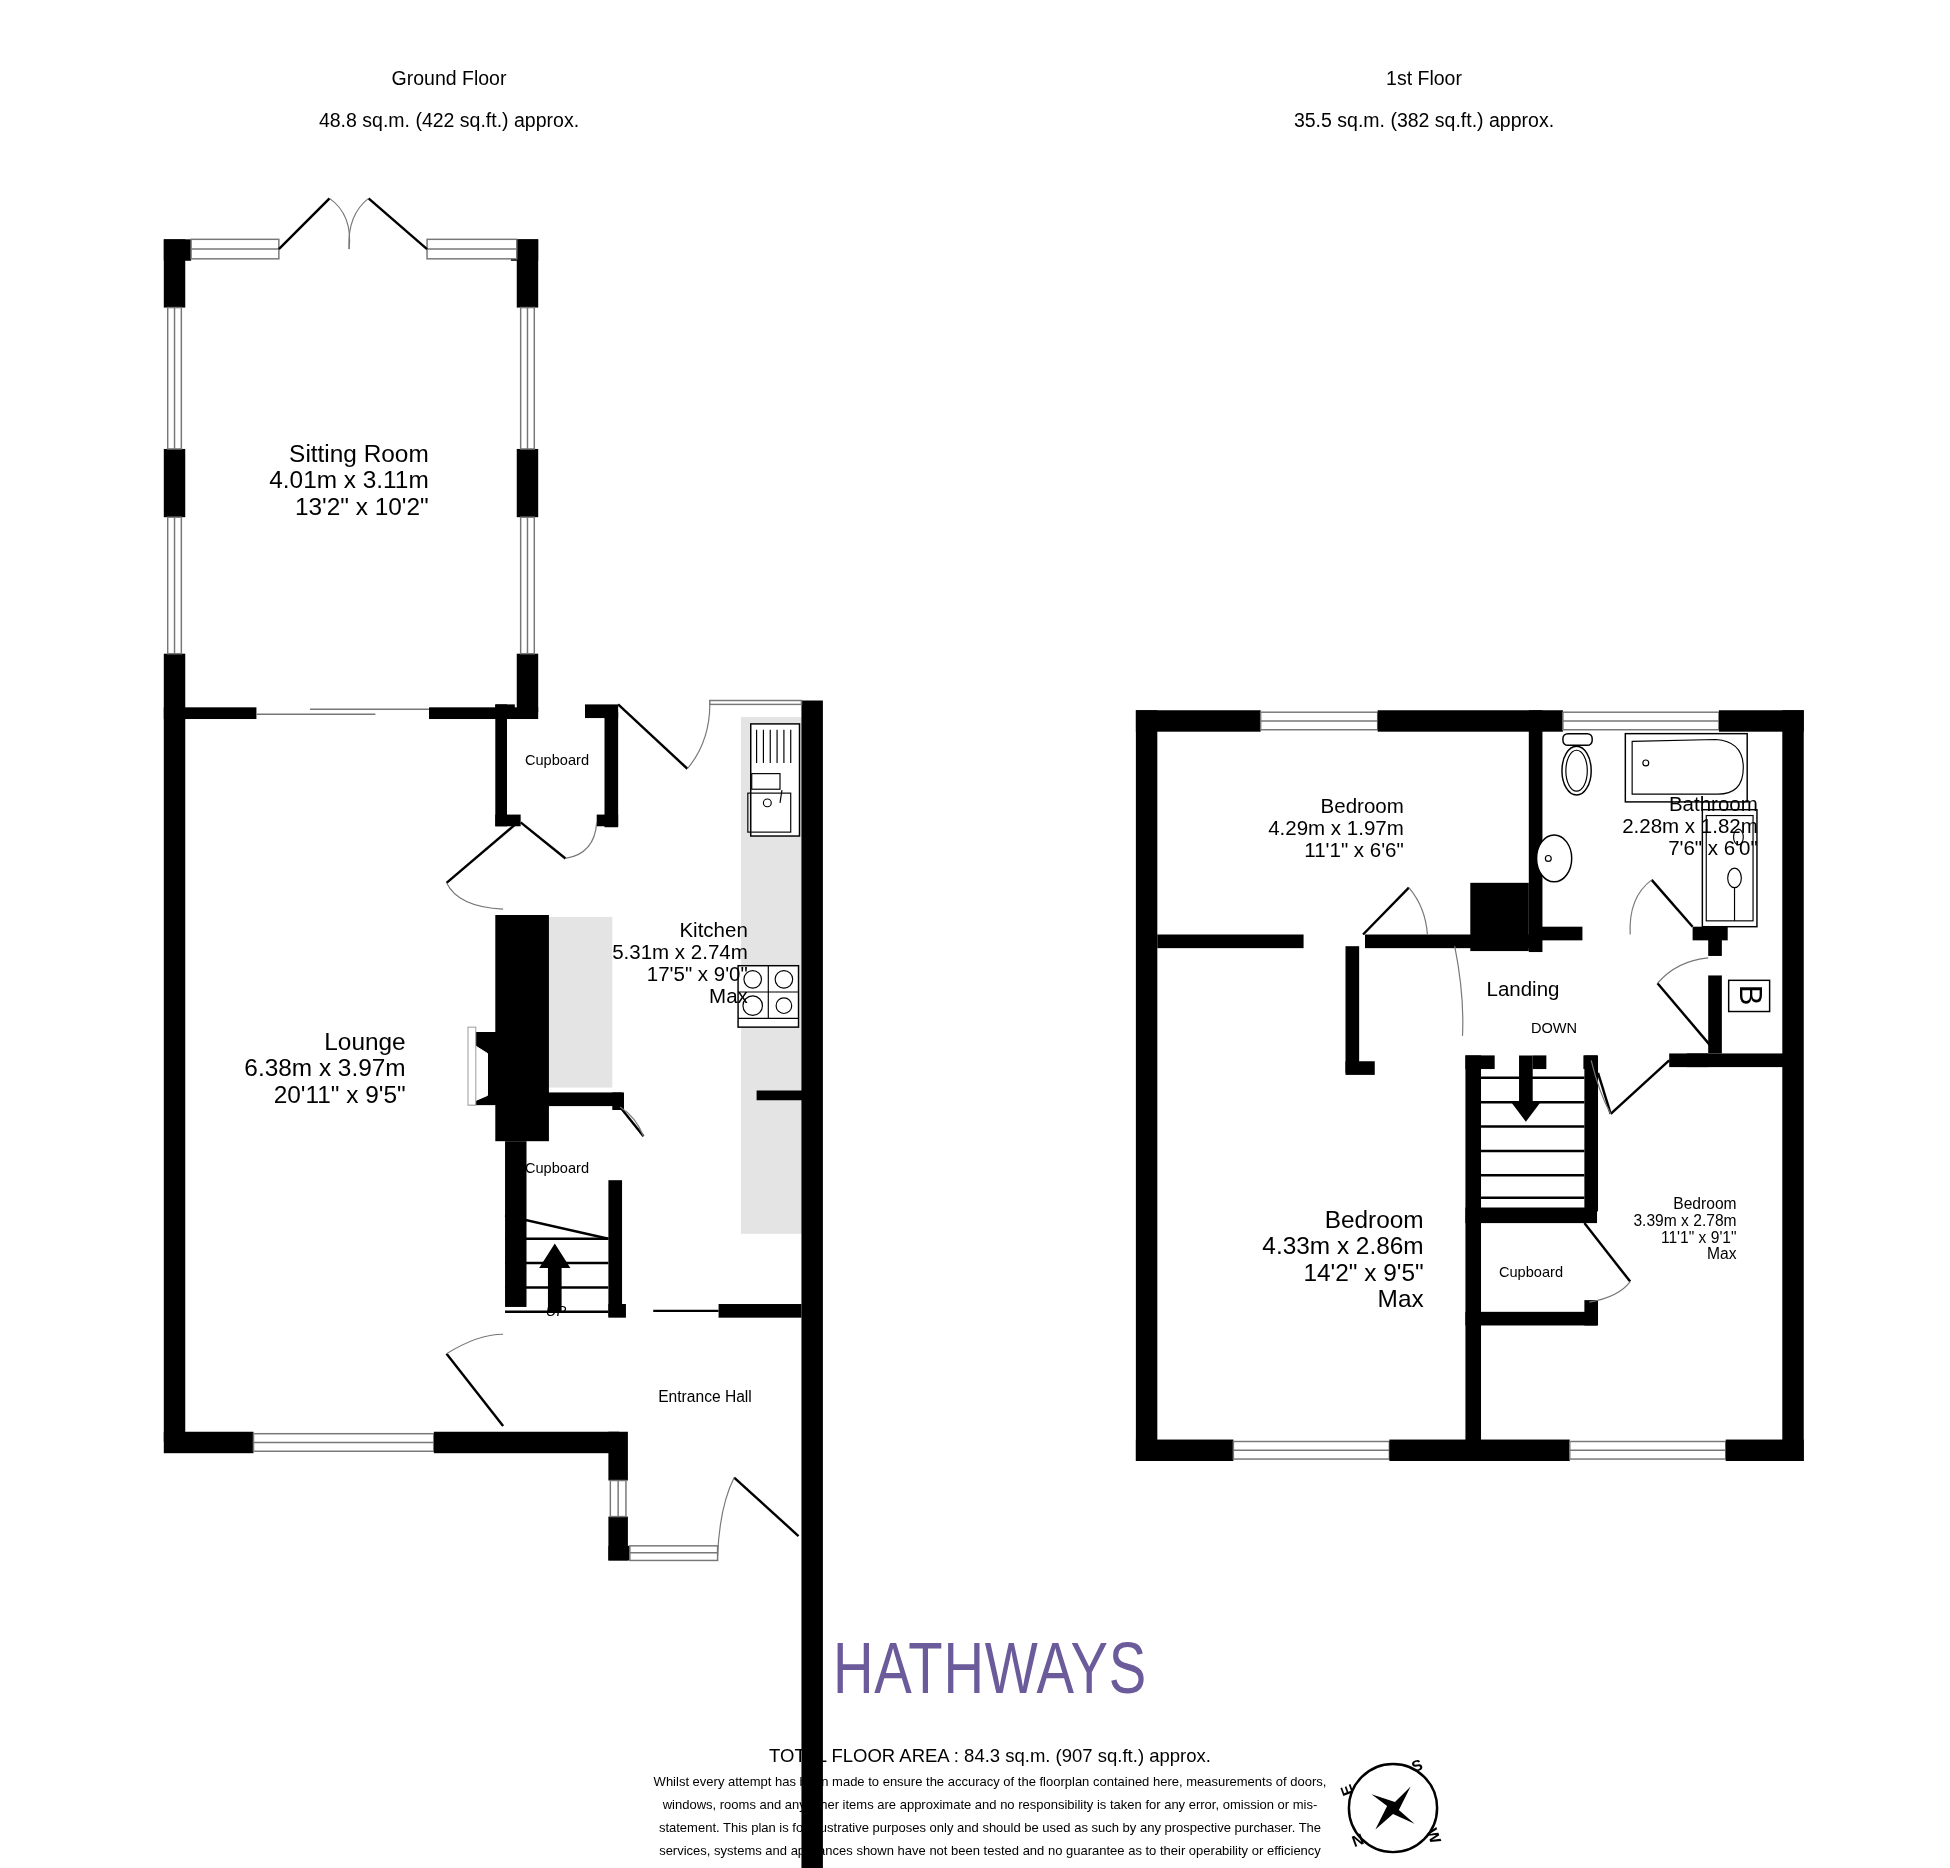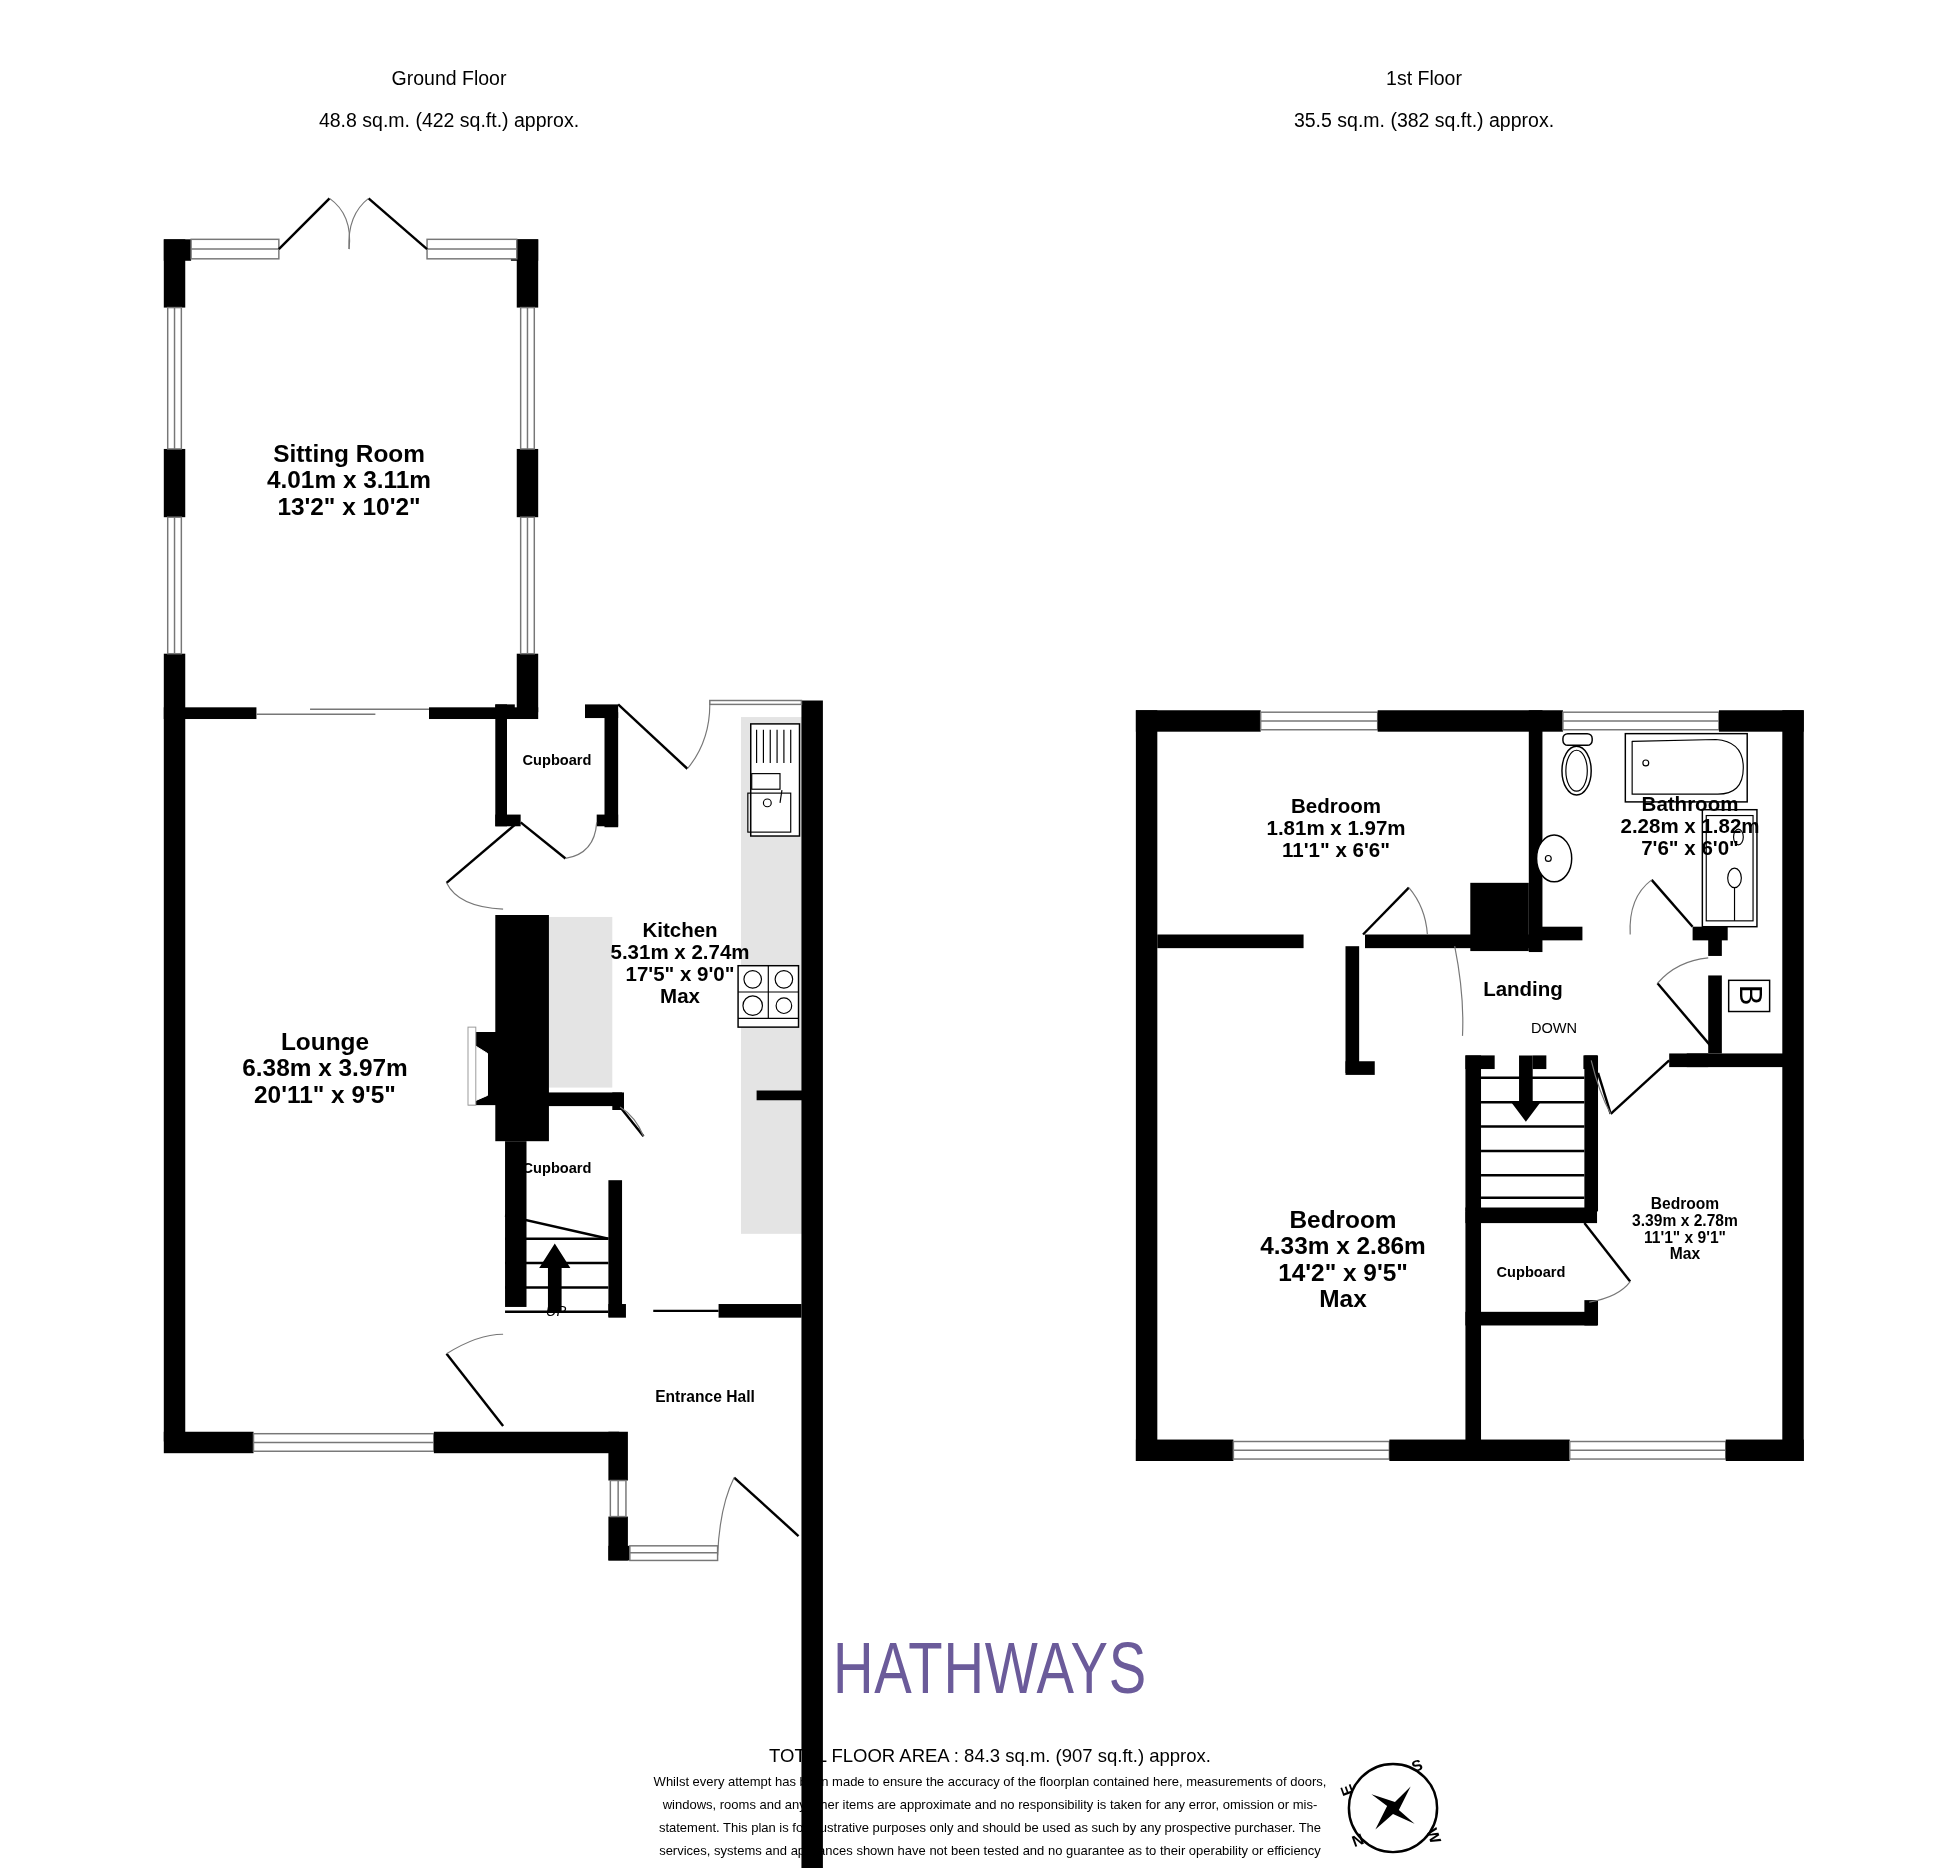--- a/index.html
+++ b/index.html
@@ -16,7 +16,7 @@
   .fixture { fill: #fff; stroke: #000; stroke-width: 1.5; }
   .fixture-thin { fill: none; stroke: #000; stroke-width: 1.2; }
   .stair { stroke: #000; stroke-width: 2.5; }
-  .label { position: absolute; text-align: center; font-weight: bold; white-space: nowrap; transform: translateX(-50%); }
+  .label { position: absolute; text-align: right; font-weight: normal; white-space: nowrap; transform: translateX(-50%); }
   .label div { line-height: 1.08; }
   .lbl-lg { font-size: 24.4px; }
   .lbl-md { font-size: 20.5px; }

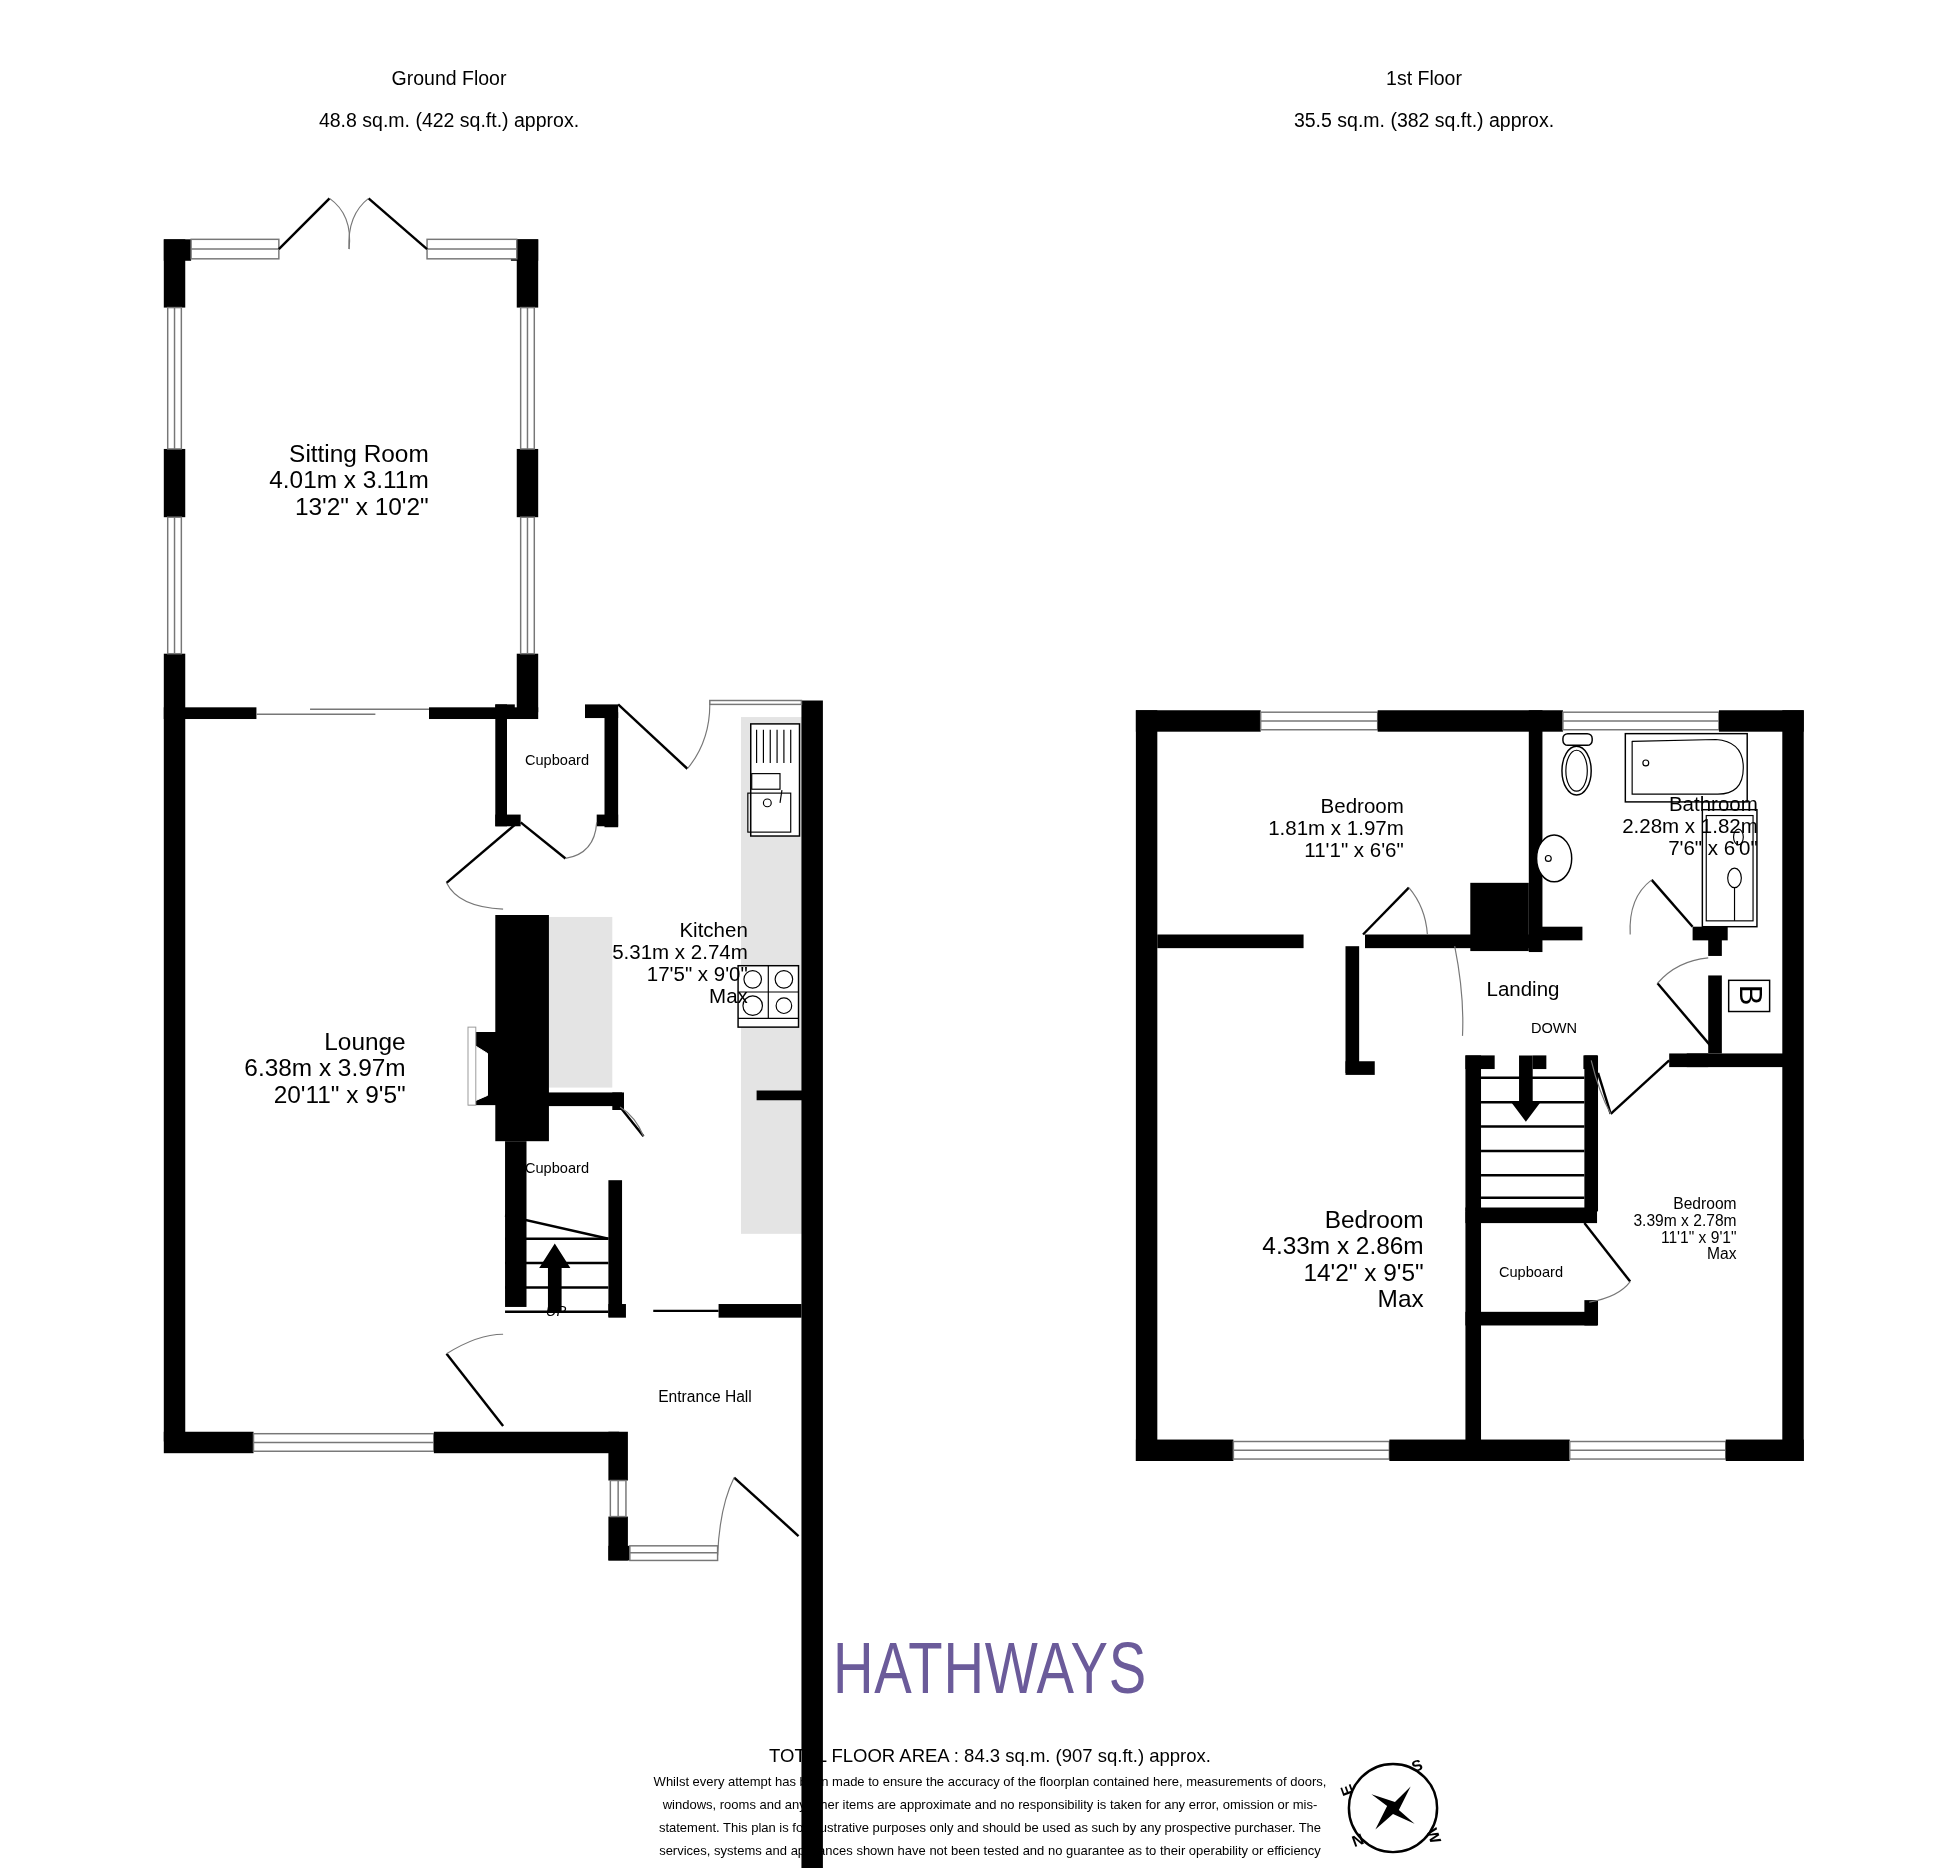--- a/index.html
+++ b/index.html
@@ -283,7 +283,7 @@
 
 <div class="label lbl-md" style="left:1336px; top:795px;">
   <div>Bedroom</div>
-  <div>1.81m  x 1.97m</div>
+  <div>4.29m  x 1.97m</div>
   <div>11'1"  x 6'6"</div>
 </div>
 <div class="label lbl-md" style="left:1690px; top:793px;">

